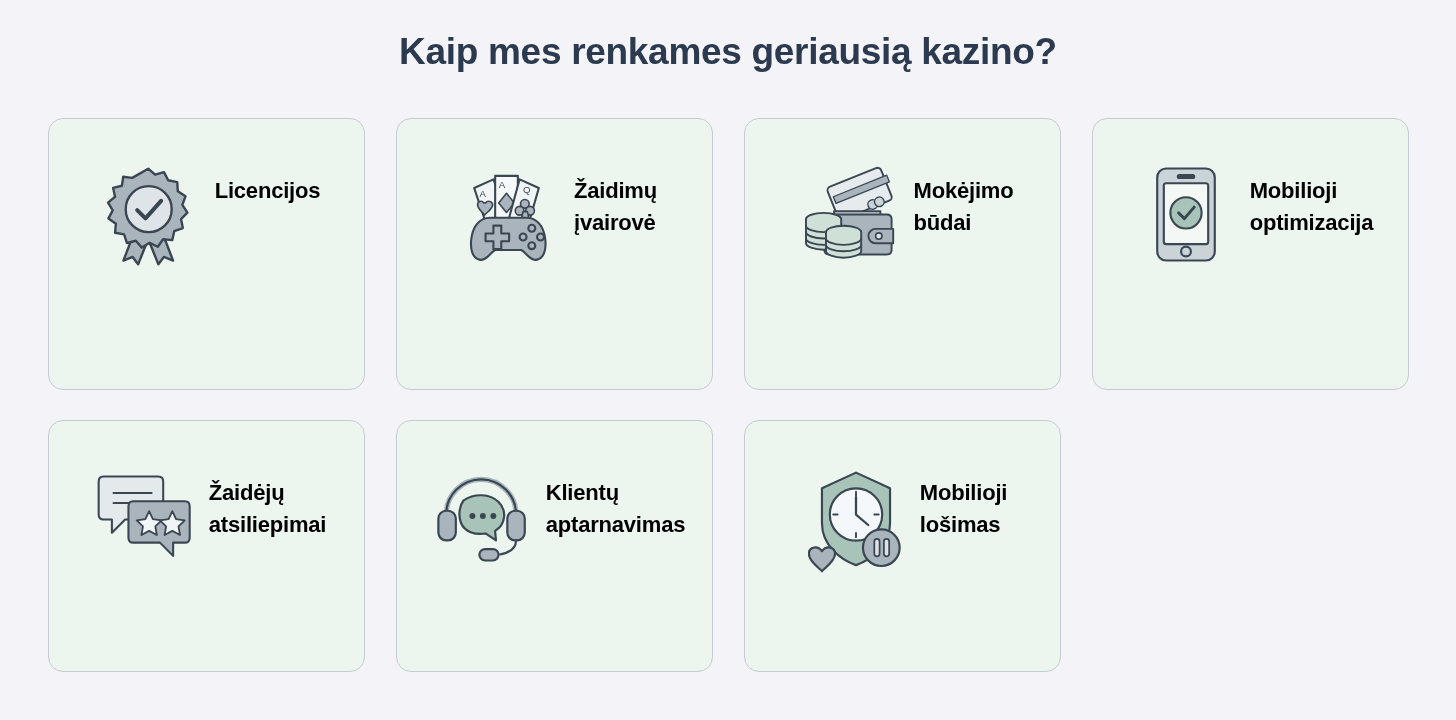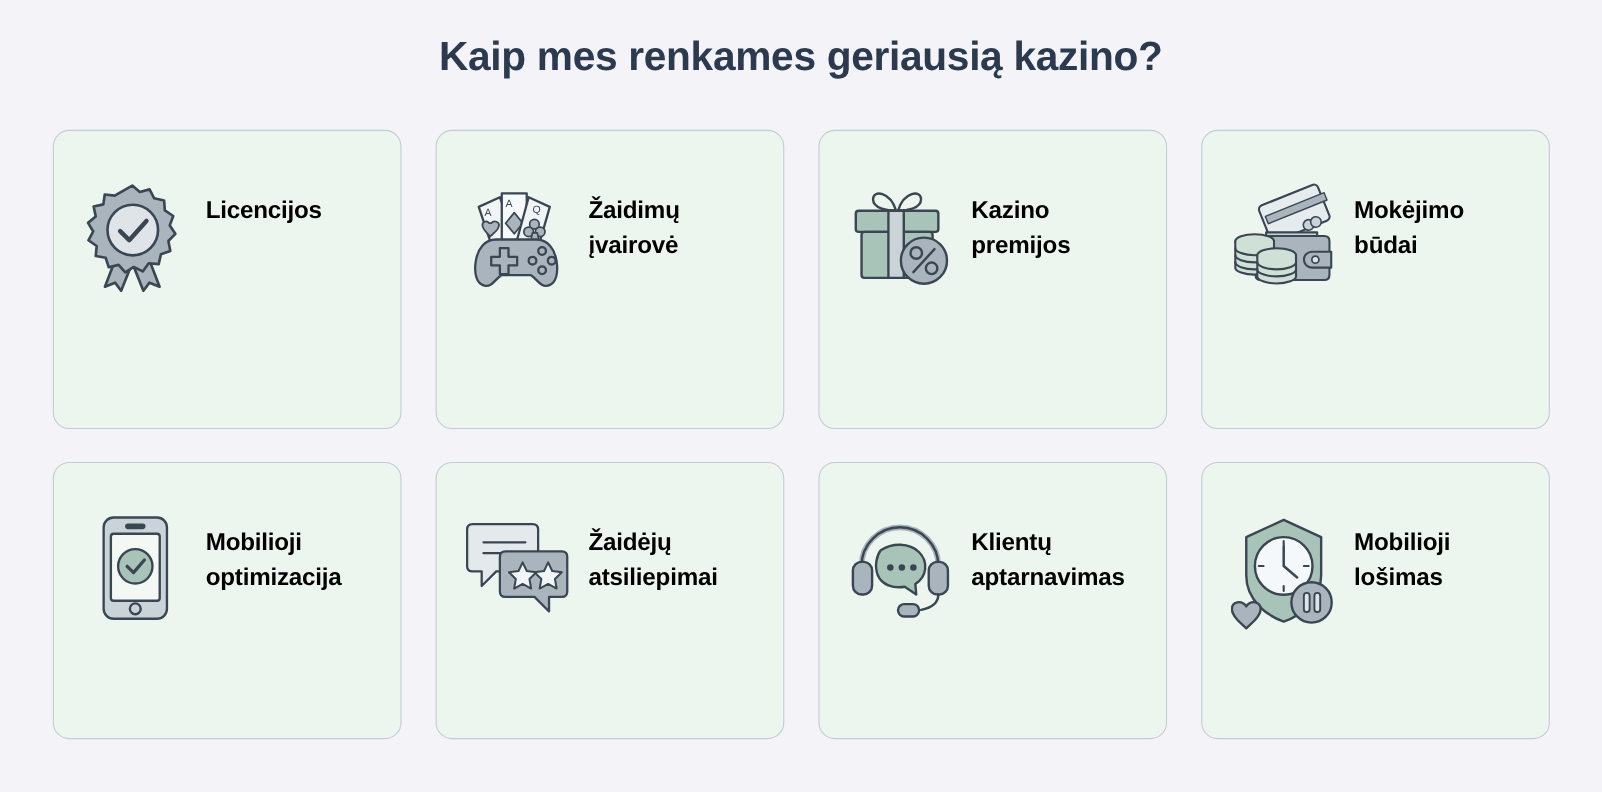--- a/index.html
+++ b/index.html
@@ -54,6 +54,7 @@
     padding: 46px 16px 0 26px;
     gap: 16px;
     overflow: visible;
+    justify-content: center;
   }
 
   .card-icon {

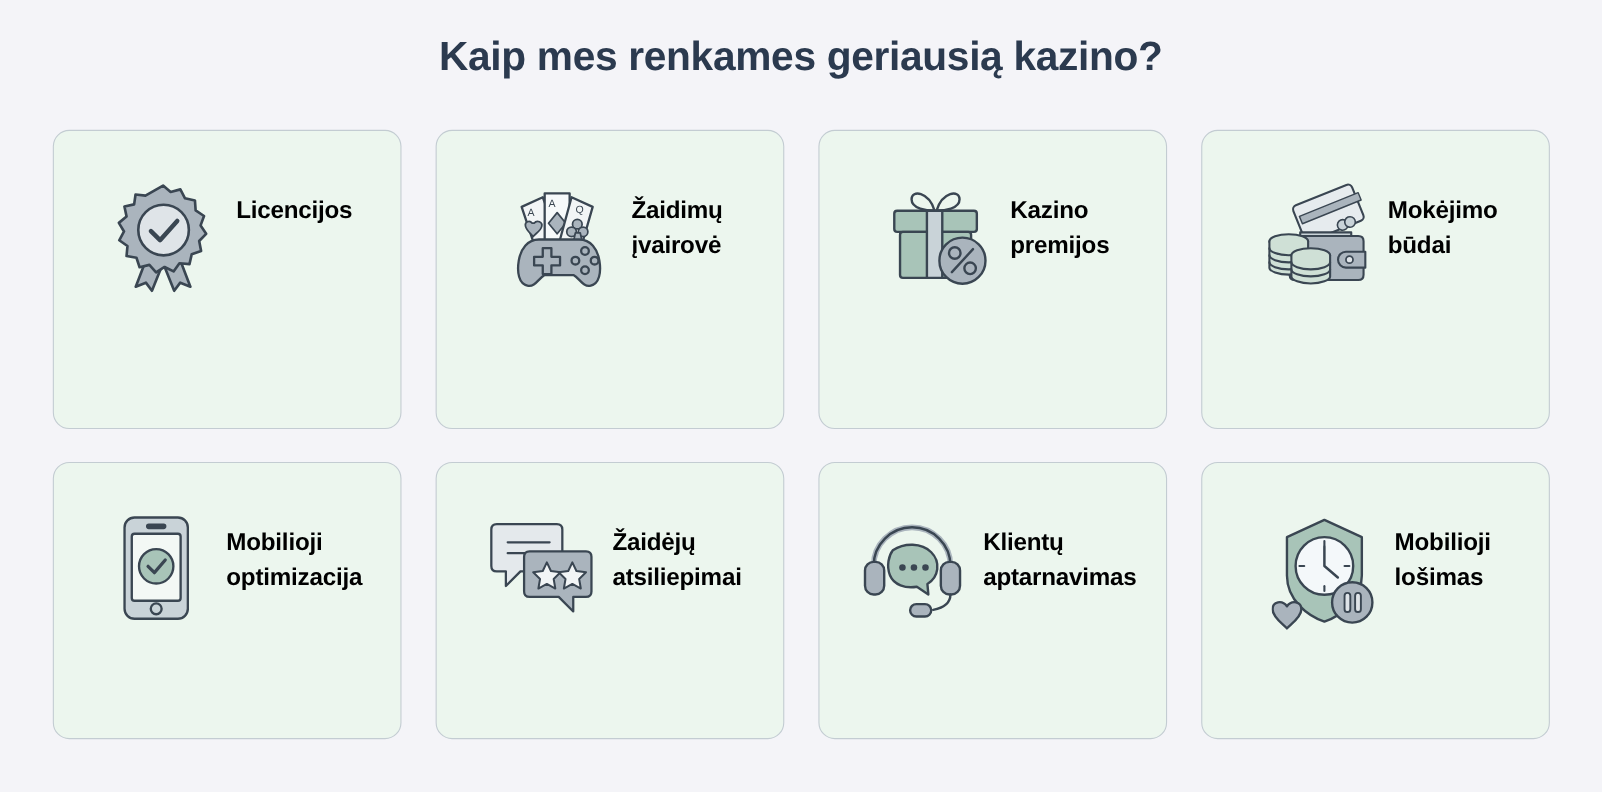--- a/index.html
+++ b/index.html
@@ -139,27 +139,6 @@
 įvairovė</div>
     </div>
 
-    <div class="card">
-      <div class="card-icon">
-        <svg viewBox="0 0 110 112" width="100" height="102">
-          <g stroke="#3a4652" stroke-width="2.5" stroke-linejoin="round" stroke-linecap="round">
-            <path d="M50 28 C44 8 26 6 26 16 C26 26 42 28 50 28 Z" fill="none"></path>
-            <path d="M52 28 C58 8 76 6 76 16 C76 26 60 28 52 28 Z" fill="none"></path>
-            <rect x="8" y="28" width="86" height="22" rx="3" fill="#a8c4b8"></rect>
-            <rect x="14" y="50" width="74" height="48" rx="3" fill="#a8c4b8"></rect>
-            <rect x="42" y="28" width="16" height="70" fill="#c9d3d8"></rect>
-          </g>
-          <g stroke="#3a4652" stroke-width="2.5">
-            <circle cx="79" cy="80" r="24" fill="#aab4bd"></circle>
-            <circle cx="71" cy="72" r="6" fill="none"></circle>
-            <circle cx="87" cy="88" r="6" fill="none"></circle>
-            <path d="M90 68 L68 92" fill="none" stroke-linecap="round"></path>
-          </g>
-        </svg>
-      </div>
-      <div class="card-label">Kazino
-premijos</div>
-    </div>
 
     <div class="card row-2-card">
       <div class="card-icon">

